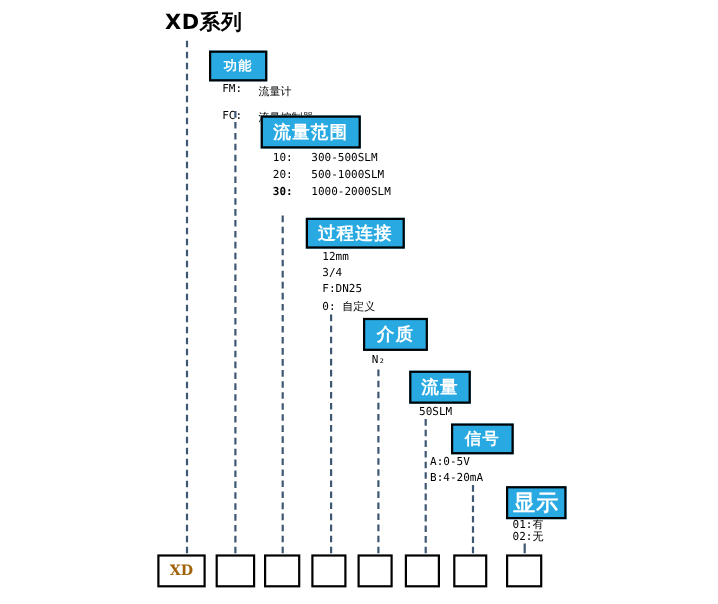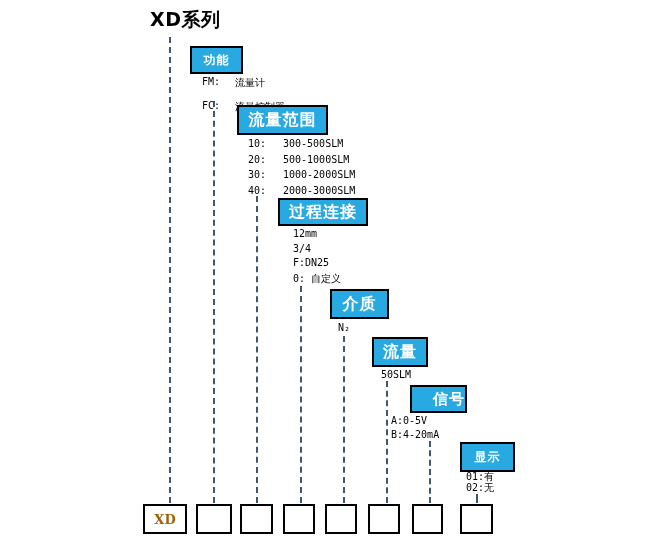--- a/index.html
+++ b/index.html
@@ -107,7 +107,7 @@
           <div class="opt-desc">500-1000SLM</div>
         </div>
         <div class="opt-row" style="height: 15.5px;">
-          <div class="opt-code" style="min-width: 35px;">30:</div>
+          <div class="opt-code" style="min-width: 35px; font-weight: bold;">30:</div>
           <div class="opt-desc">1000-2000SLM</div>
         </div>
         <div class="opt-row" style="height: 15.5px;">

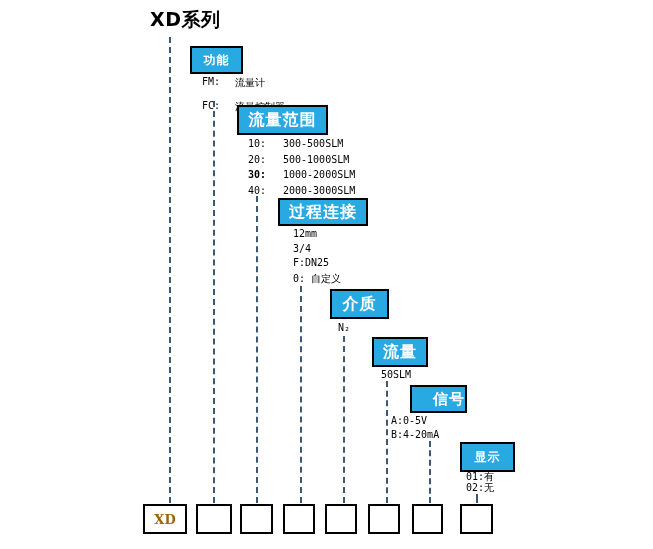--- a/index.html
+++ b/index.html
@@ -110,10 +110,6 @@
           <div class="opt-code" style="min-width: 35px; font-weight: bold;">30:</div>
           <div class="opt-desc">1000-2000SLM</div>
         </div>
-        <div class="opt-row" style="height: 15.5px;">
-          <div class="opt-code" style="min-width: 35px;">40:</div>
-          <div class="opt-desc">2000-3000SLM</div>
-        </div>
       </div>
       <div class="vline" style="left: 256px; top: 196px; height: 307px; border-color: rgb(62, 88, 115);"></div>
       <div class="flabel" style="left: 278px; top: 198px; width: 90px; height: 28px; font-size: 16px; background: rgb(41, 169, 225);">

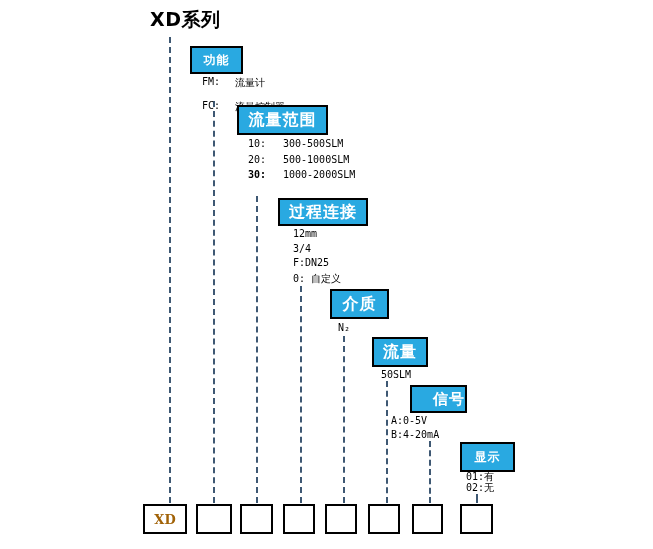--- a/index.html
+++ b/index.html
@@ -148,7 +148,7 @@
         </div>
       </div>
       <div class="vline" style="left: 386px; top: 381px; height: 122px; border-color: rgb(62, 88, 115);"></div>
-      <div class="flabel" style="left: 410px; top: 385px; width: 57px; height: 28px; font-size: 15px; background: rgb(41, 169, 225); justify-content: flex-end;">
+      <div class="flabel" style="left: 410px; top: 385px; width: 57px; height: 28px; font-size: 15px; background: rgb(41, 169, 225);">
         <div class="">信号</div>
       </div>
       <div class="opts" style="left: 391px; top: 415px;">

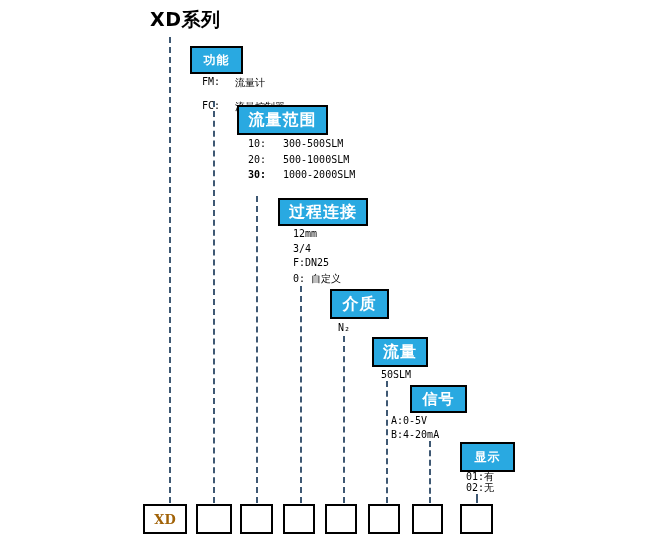--- a/index.html
+++ b/index.html
@@ -160,7 +160,7 @@
         </div>
       </div>
       <div class="vline" style="left: 429px; top: 441px; height: 62px; border-color: rgb(62, 88, 115);"></div>
-      <div class="flabel" style="left: 460px; top: 442px; width: 55px; height: 30px; font-size: 12px; background: rgb(41, 169, 225);">
+      <div class="flabel" style="left: 460px; top: 442px; width: 55px; height: 30px; font-size: 20px; background: rgb(41, 169, 225);">
         <div class="">显示</div>
       </div>
       <div class="opts" style="left: 466px; top: 470px;">

